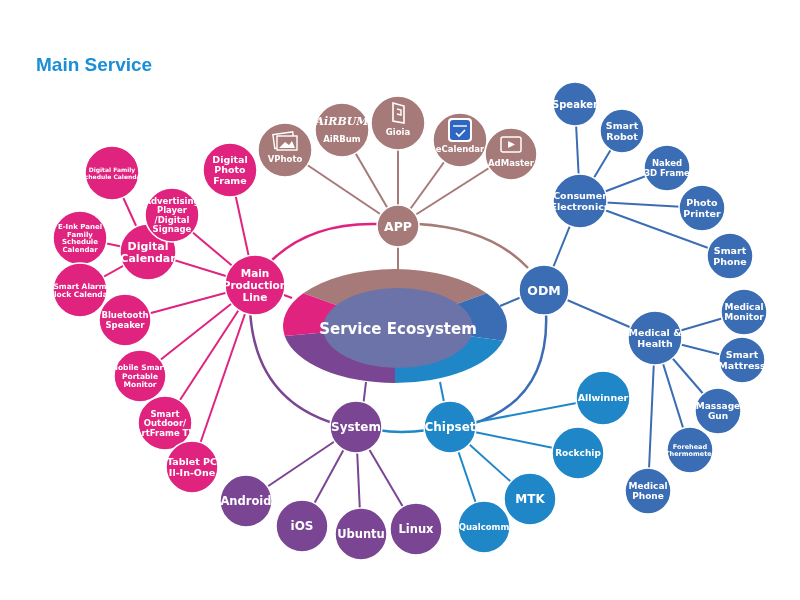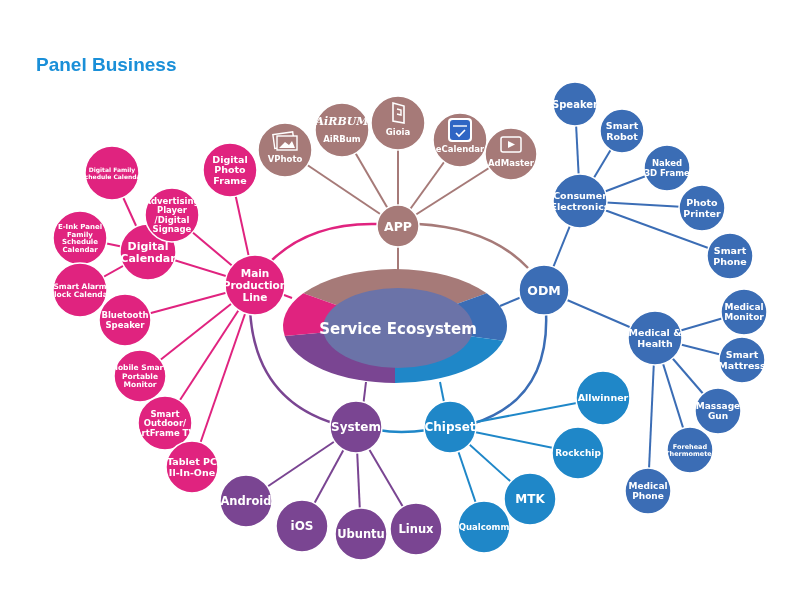--- a/index.html
+++ b/index.html
@@ -11,7 +11,7 @@
 </head>
 <body>
 
-<div id="title">Panel Business</div>
+<div id="title">Main Service</div>
 
 <svg id="diagram" width="800" height="600" viewBox="0 0 800 600">
   <g id="ring-layer">

